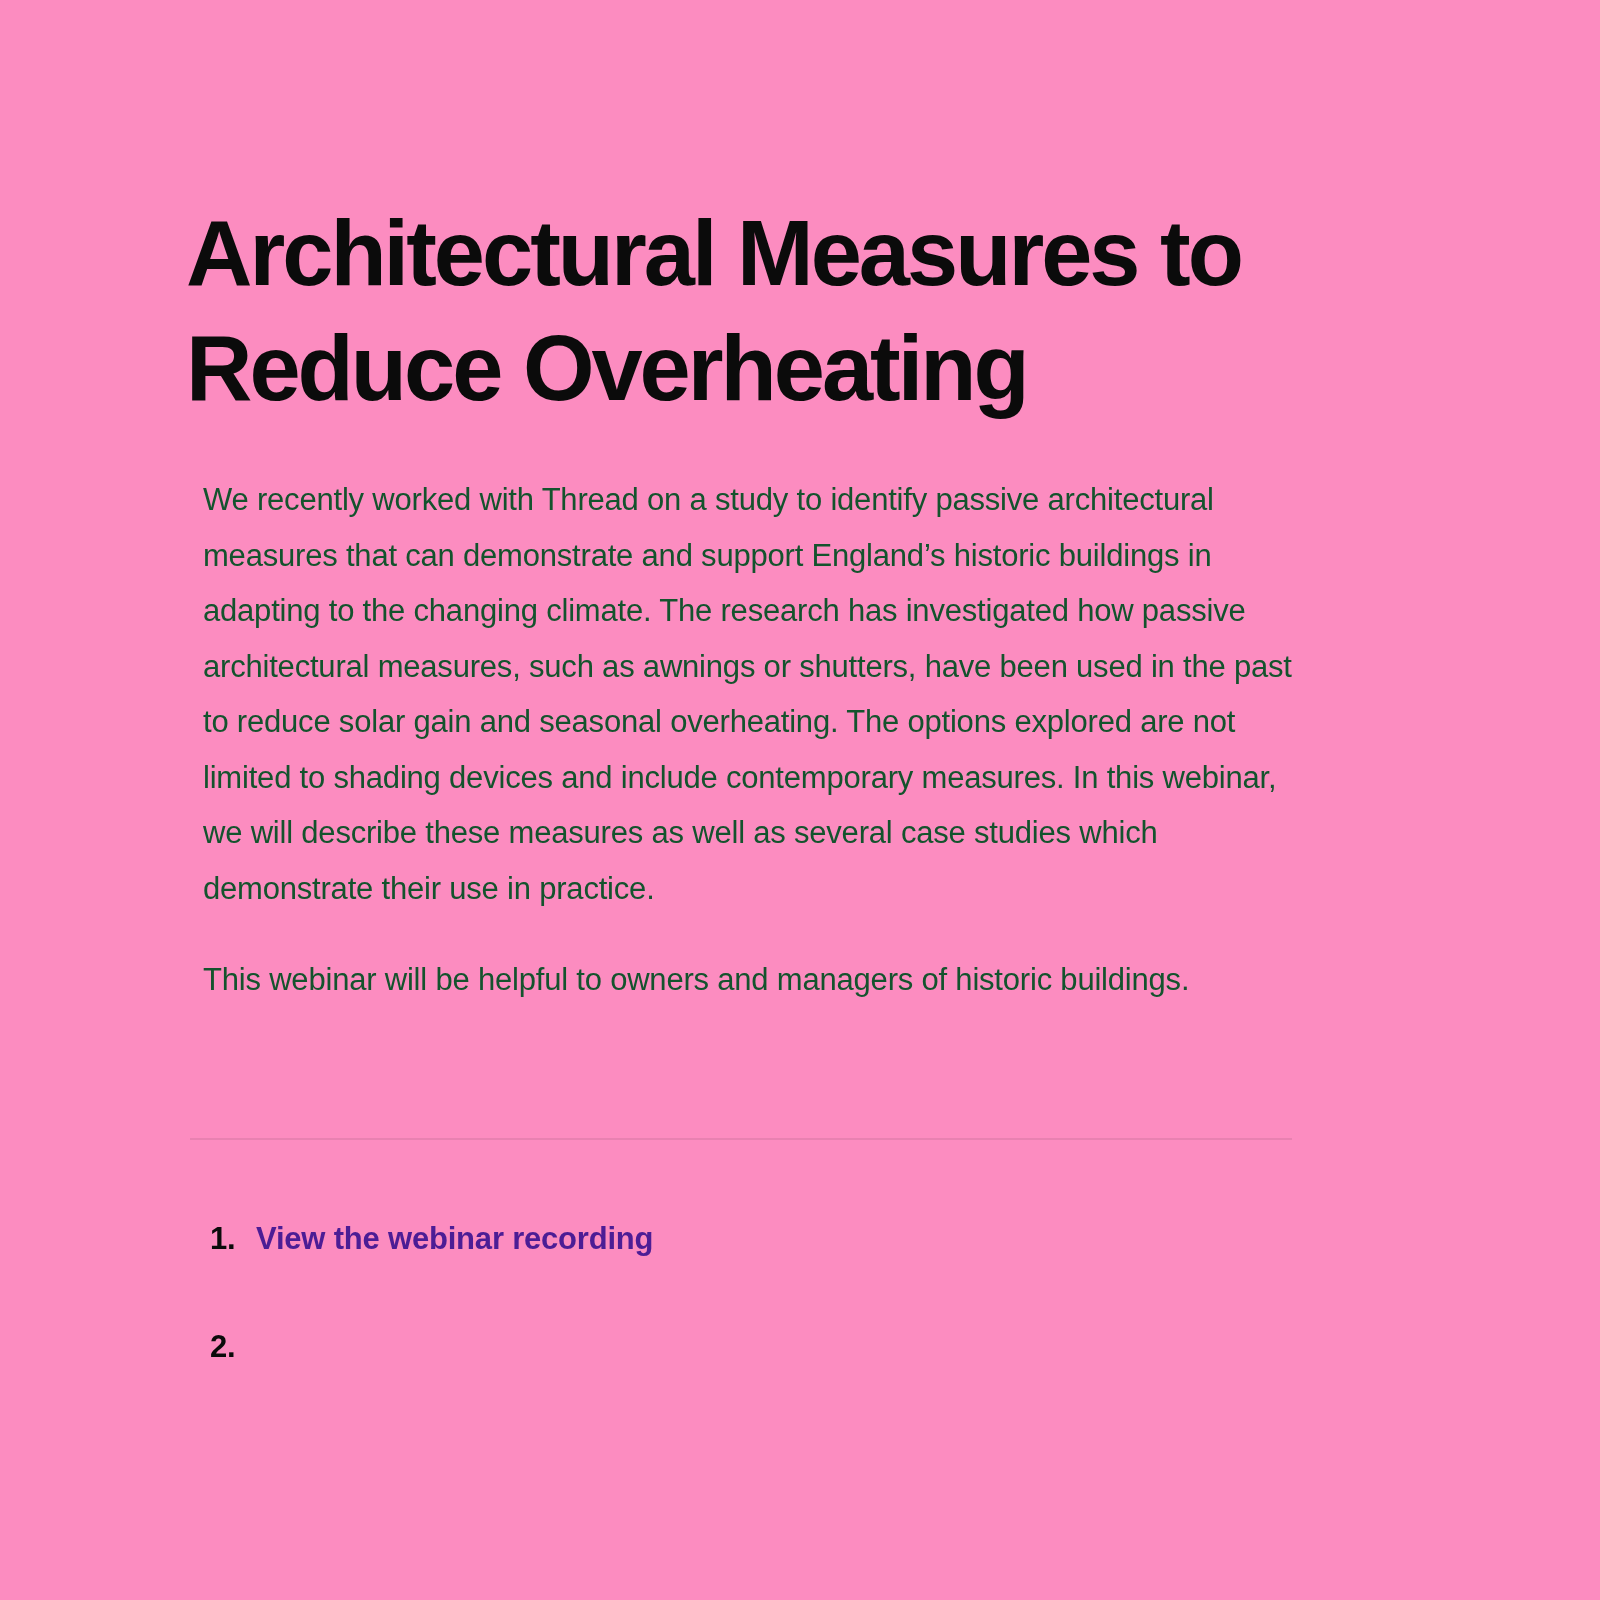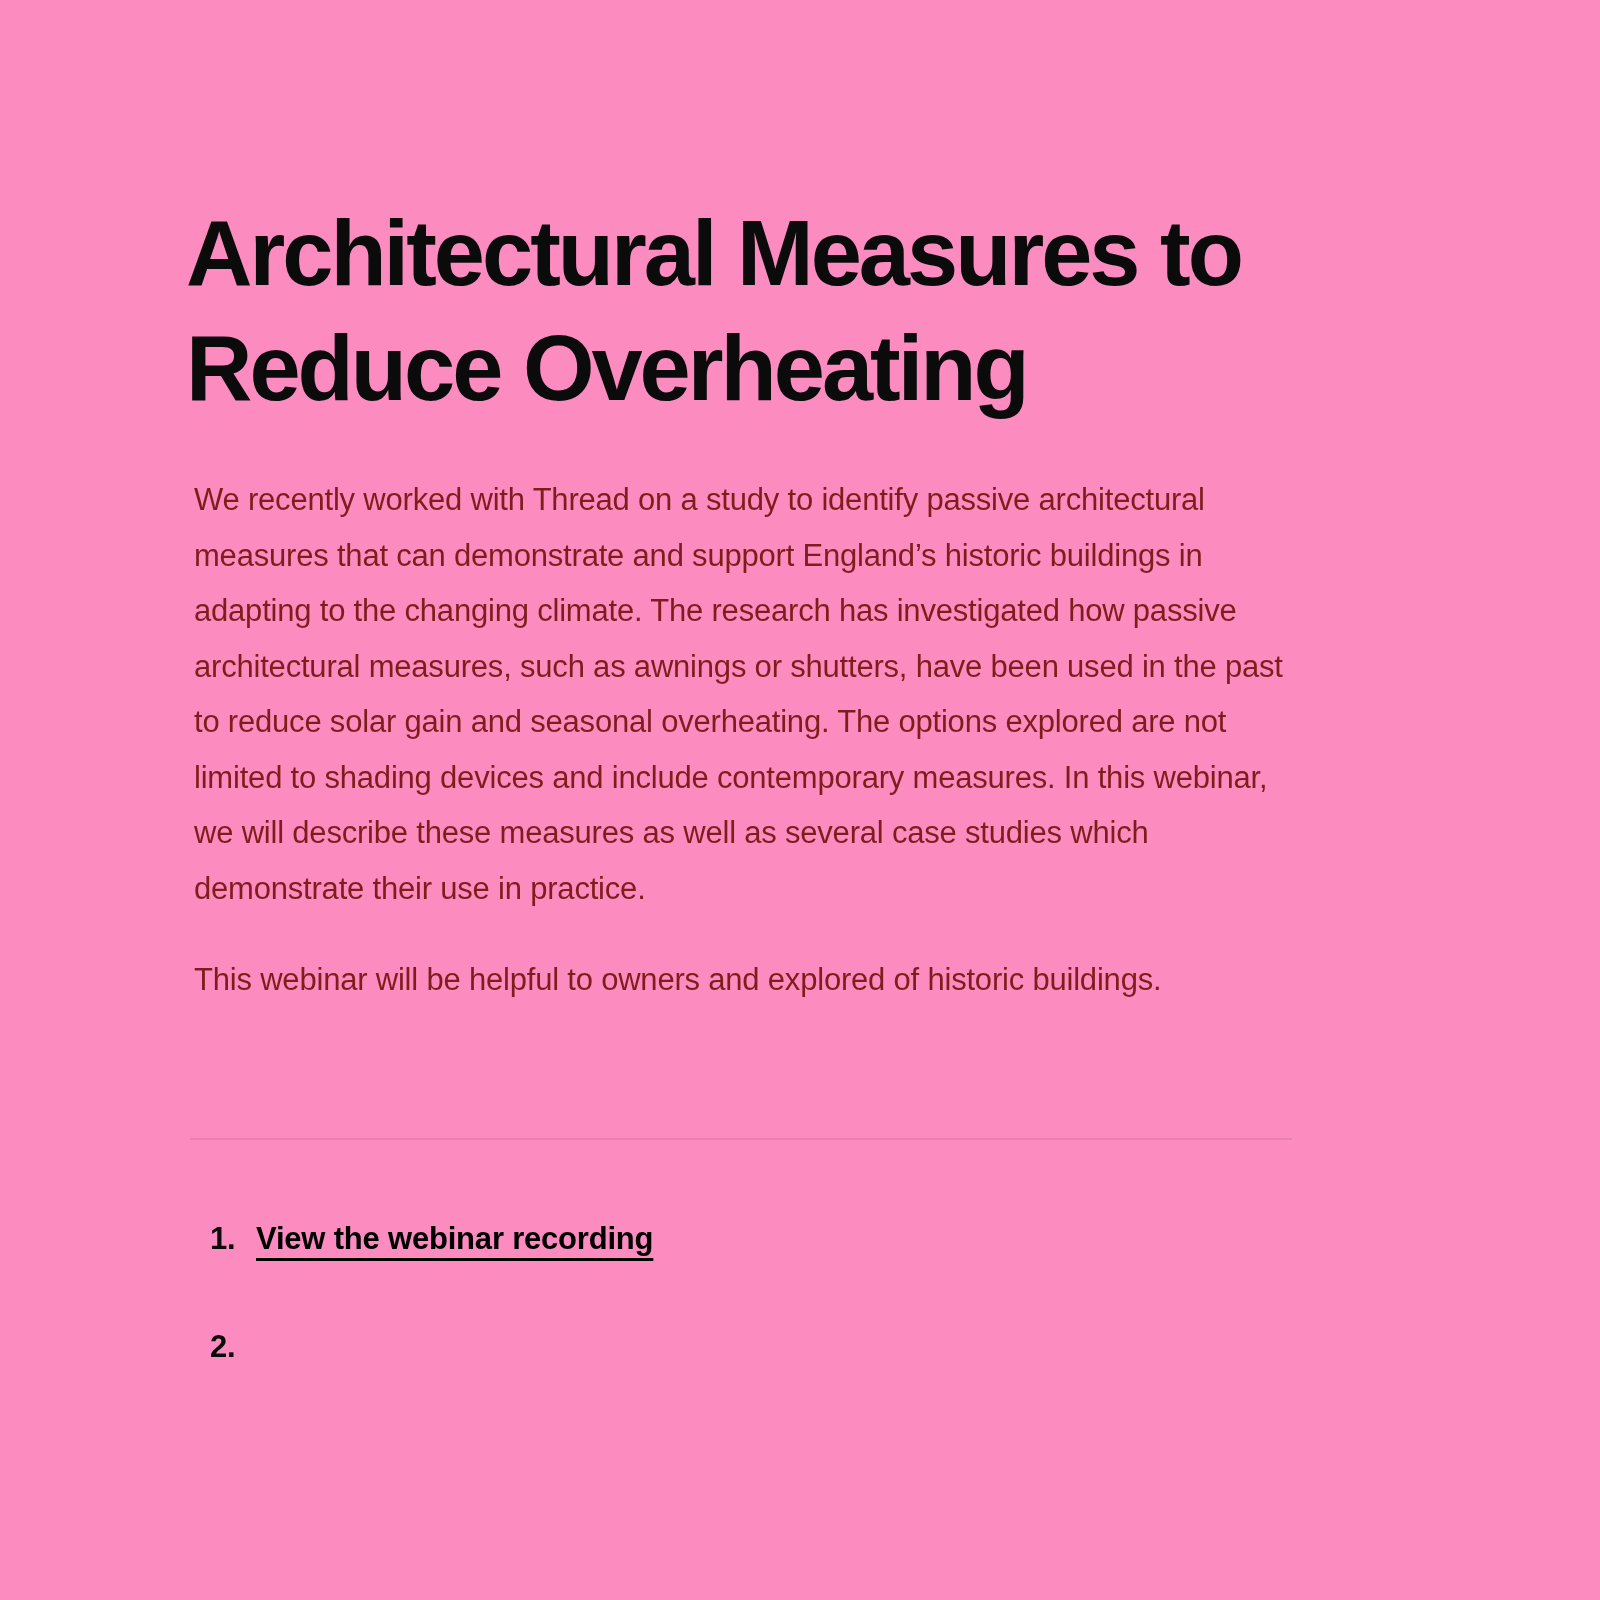--- a/index.html
+++ b/index.html
@@ -30,12 +30,12 @@
     max-width: 1200px;
   }
   .body-paragraph {
-    margin: 0 0 36px 8px;
+    margin: 0 0 36px 17px;
     font-size: 31px;
     line-height: 55.5px;
     font-weight: 400;
     letter-spacing: -0.2px;
-    color: #7f1d1d;
+    color: #14532d;
     max-width: 1215px;
   }
   .section-divider {

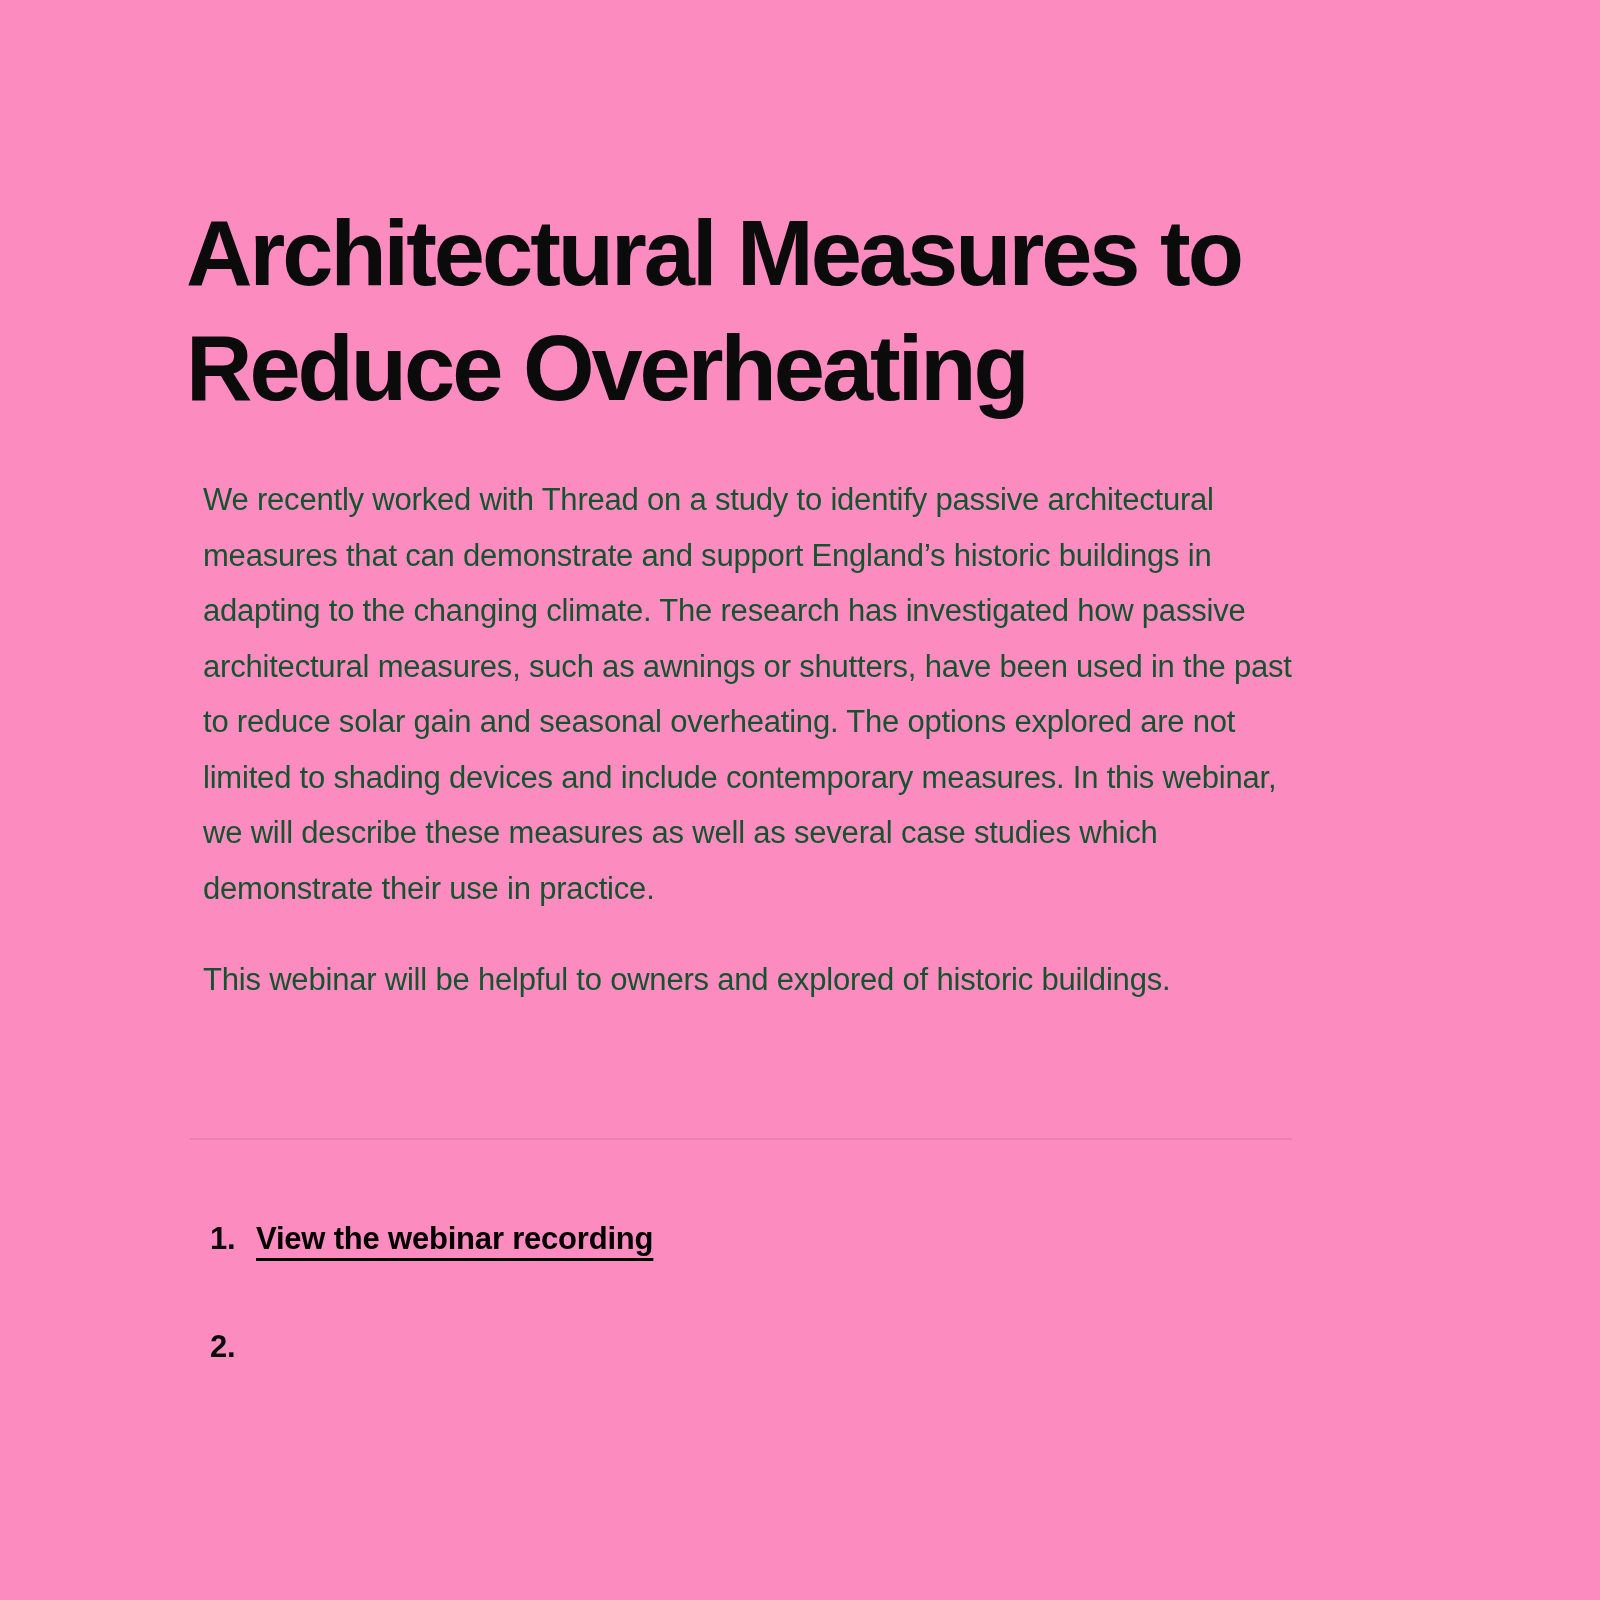--- a/index.html
+++ b/index.html
@@ -79,7 +79,7 @@
 
   <p class="body-paragraph">We recently worked with Thread on a study to identify passive architectural measures that can demonstrate and support England’s historic buildings in adapting to the changing climate. The research has investigated how passive architectural measures, such as awnings or shutters, have been used in the past to reduce solar gain and seasonal overheating. The options explored are not limited to shading devices and include contemporary measures. In this webinar, we will describe these measures as well as several case studies which demonstrate their use in practice.</p>
 
-  <p class="body-paragraph">This webinar will be helpful to owners and explored of historic buildings.</p>
+  <p class="body-paragraph">This webinar will be helpful to owners and managers of historic buildings.</p>
 
   <hr class="section-divider">
 

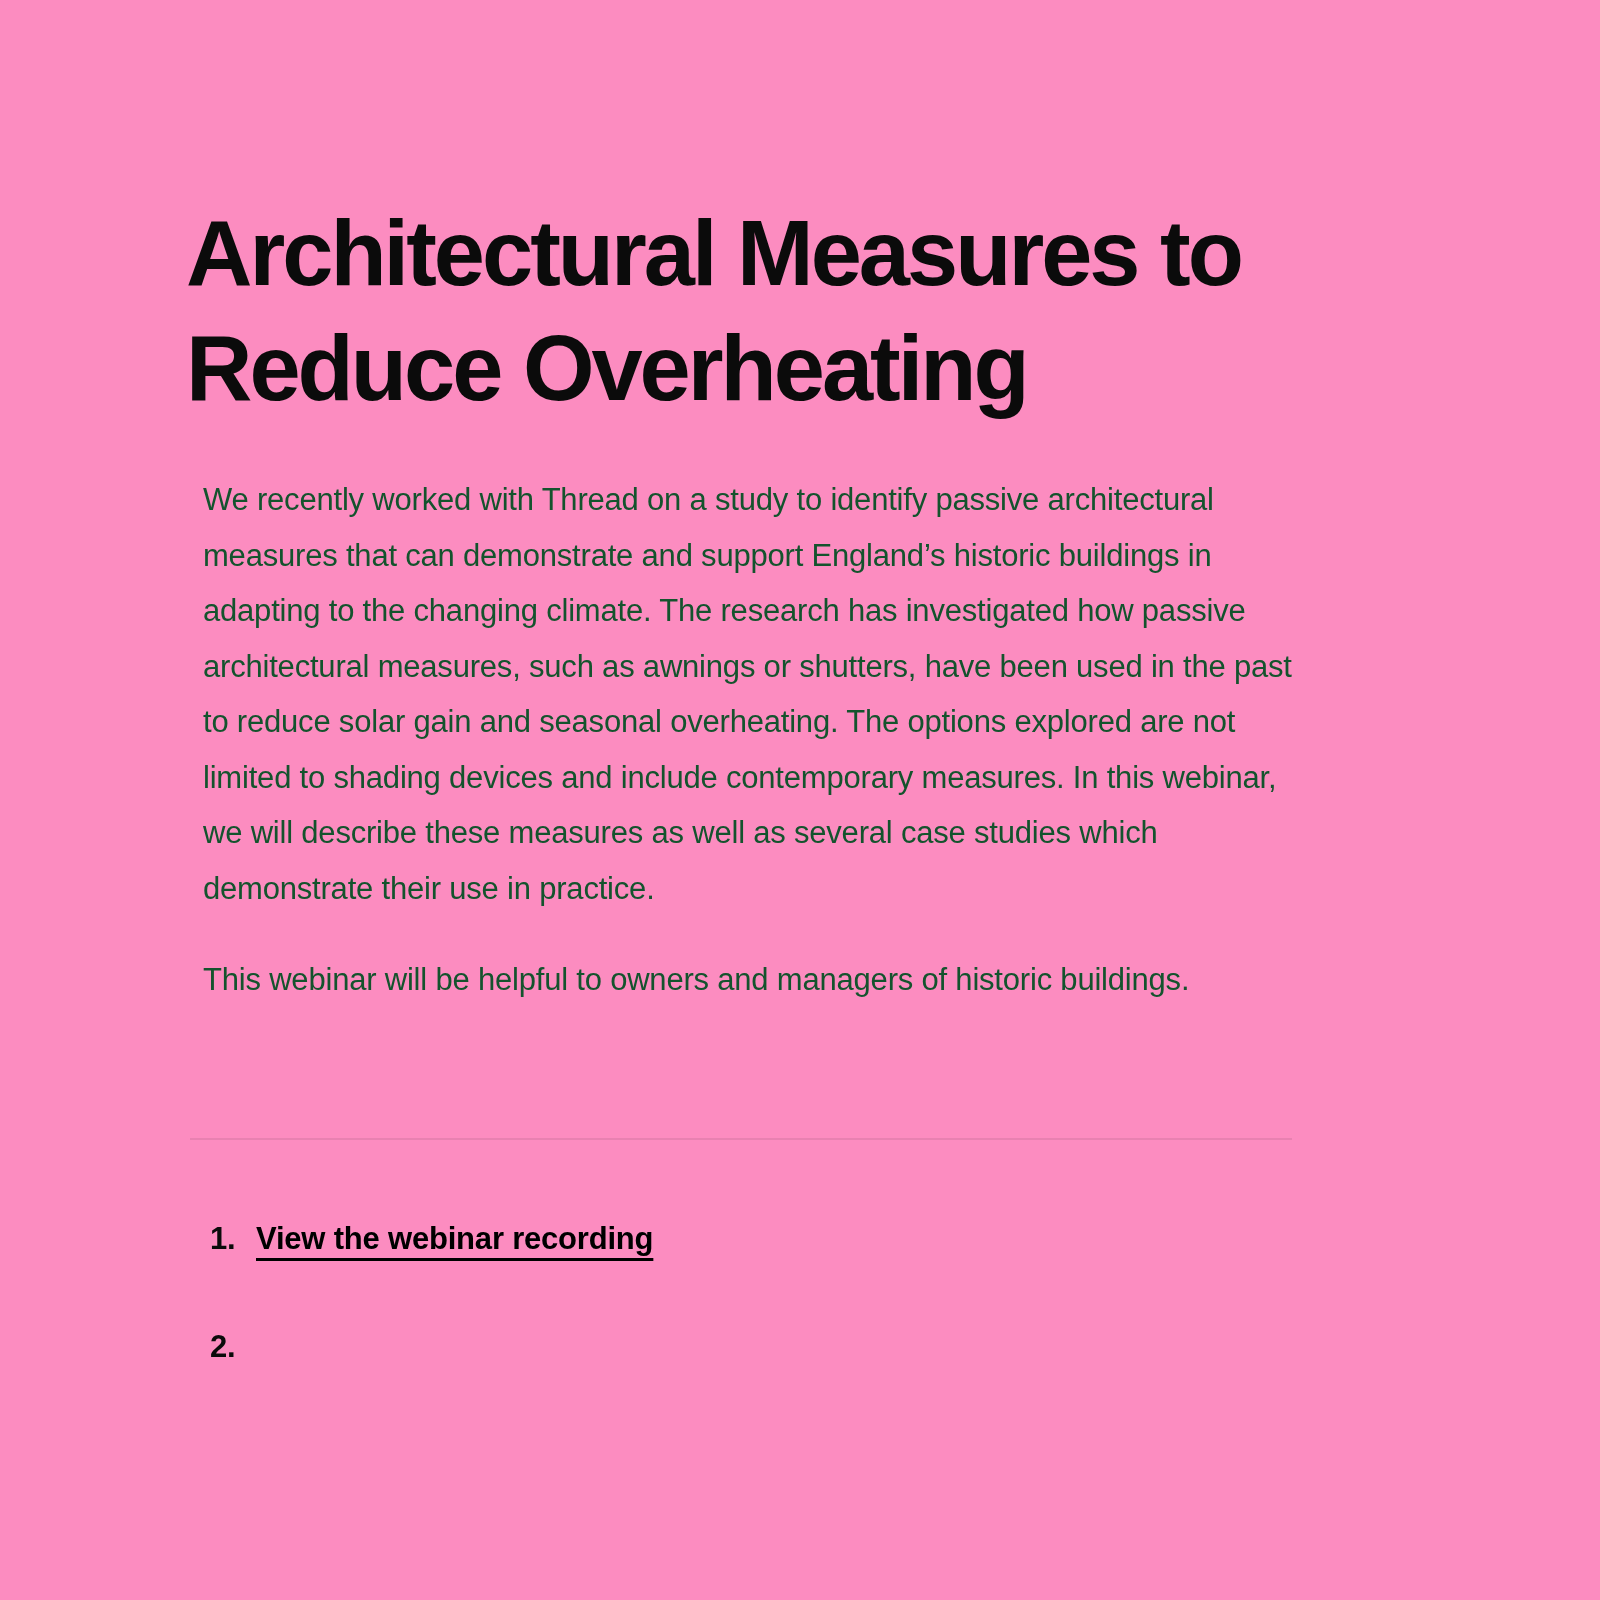--- a/index.html
+++ b/index.html
@@ -63,8 +63,7 @@
     color: #0b0b0b;
   }
   .resource-link {
-    color: #000000;
-    text-decoration: underline;
+    color: #4c1d95;
     text-decoration-thickness: 3px;
     text-underline-offset: 9px;
     cursor: pointer;

